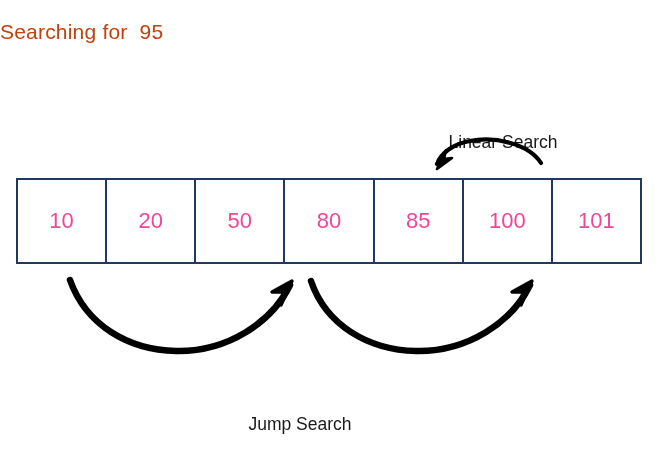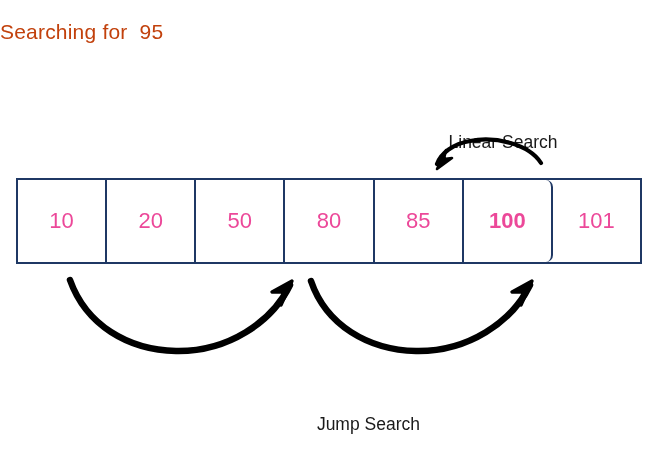--- a/index.html
+++ b/index.html
@@ -83,7 +83,7 @@
     background: #ffffff;
   }
   .cell:last-child { border-right: none; }
-  .cell.bold { font-weight: bold; border-radius: 7px; }
+  .cell.bold { font-weight: normal; }
 
   
   #arrows {

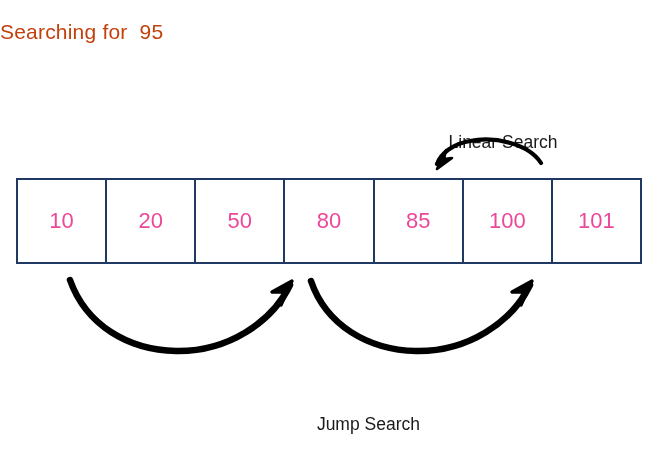--- a/index.html
+++ b/index.html
@@ -57,7 +57,7 @@
     color: #1a1a1a;
     white-space: pre;
   }
-  #jump-caption div { white-space: pre; text-align: right; }
+  #jump-caption div { white-space: pre; }
 
   
   #array {

